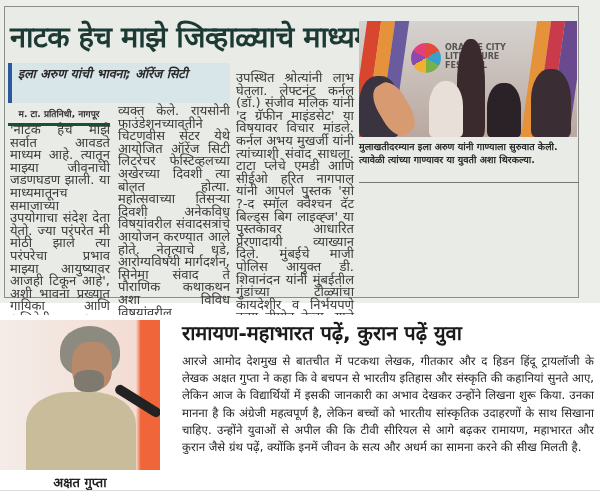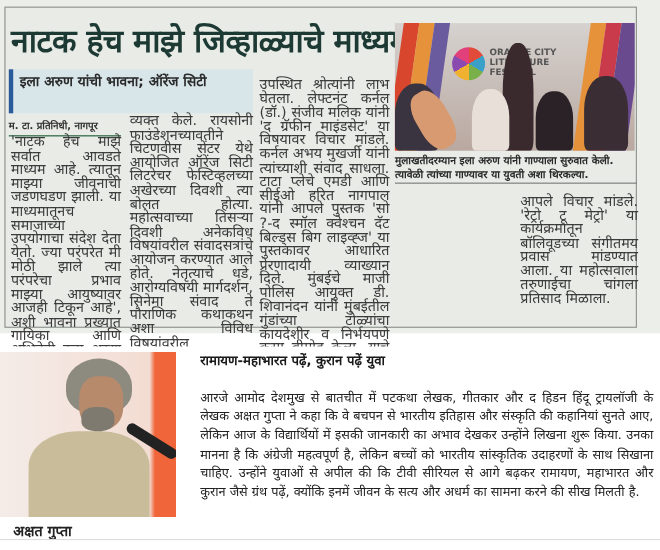--- a/index.html
+++ b/index.html
@@ -22,7 +22,7 @@
     }
     .subhead {
       position: absolute; left: 8px; top: 63px; width: 222px; height: 40px;
-      background: #d8e6ea; border-left: 4px solid #2a5a9a; padding: 2px 0 0 6px;
+      background: #d8e6ea; border-left: 4px solid #2a5a9a; padding: 2px 0 0 6px; font-style: italic;
     }
     .subhead-line { font-size: 12.5px; font-weight: bold; color: #2a2a2a; line-height: 17px; white-space: nowrap; }
 

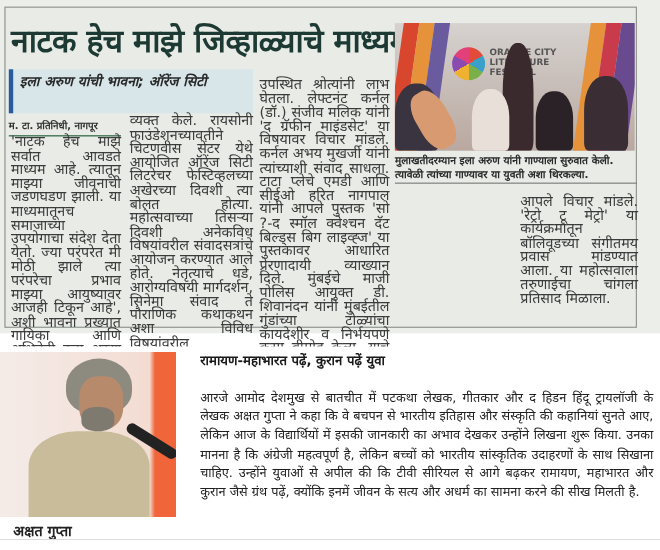--- a/index.html
+++ b/index.html
@@ -29,7 +29,8 @@
     .byline {
       position: absolute; left: 8px; top: 107px; width: 102px;
       font-size: 9px; font-weight: bold; color: #333; padding-bottom: 3px;
-      border-bottom: 1px solid #14532d;
+      border-bottom: 3px solid #14532d;
+      text-align: center;
     }
     .col { position: absolute; font-size: 13px; line-height: 12.6px; color: #3b3b3b; text-align: justify; }
     .col p { margin: 0; }

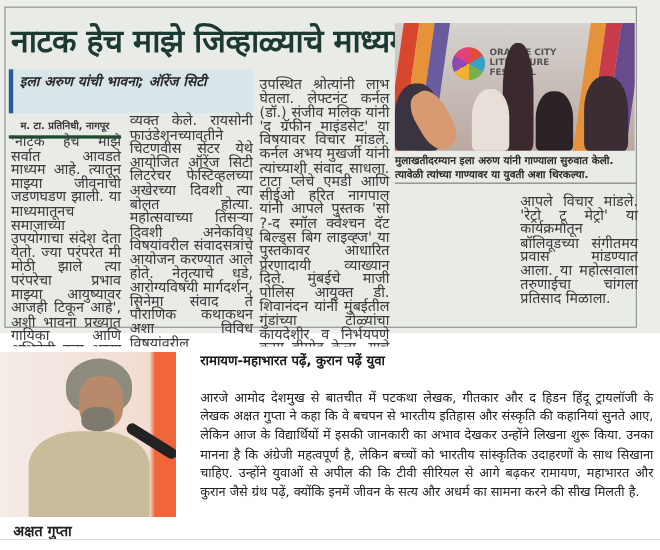--- a/index.html
+++ b/index.html
@@ -67,7 +67,7 @@
     .caption {
       position: absolute; left: 359px; top: 140px; width: 220px;
       font-size: 9.5px; font-weight: bold; color: #2a2a2a; line-height: 13px;
-      padding-bottom: 0; border-bottom: 1px solid #777;
+      padding-bottom: 16px; border-bottom: 1px solid #777;
     }
 
     

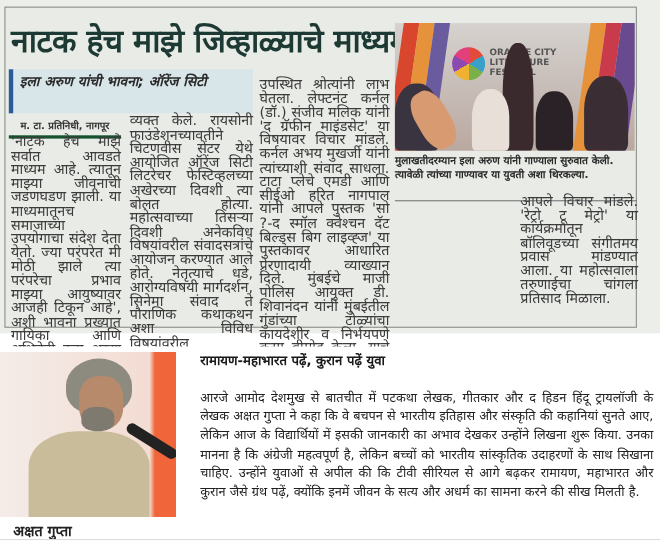--- a/index.html
+++ b/index.html
@@ -144,9 +144,6 @@
 
   <div class="caption">मुलाखतीदरम्यान इला अरुण यांनी गाण्याला सुरुवात केली. त्यावेळी त्यांच्या गाण्यावर या युवती अशा थिरकल्या.</div>
 
-  <div class="col col5">
-      <p>आपले विचार मांडले. 'रेट्रो टू मेट्रो' या कार्यक्रमातून बॉलिवूडच्या संगीतमय प्रवास मांडण्यात आला. या महोत्सवाला तरुणाईचा चांगला प्रतिसाद मिळाला.</p>
-    </div>
 </section>
 
 <section class="clip2">

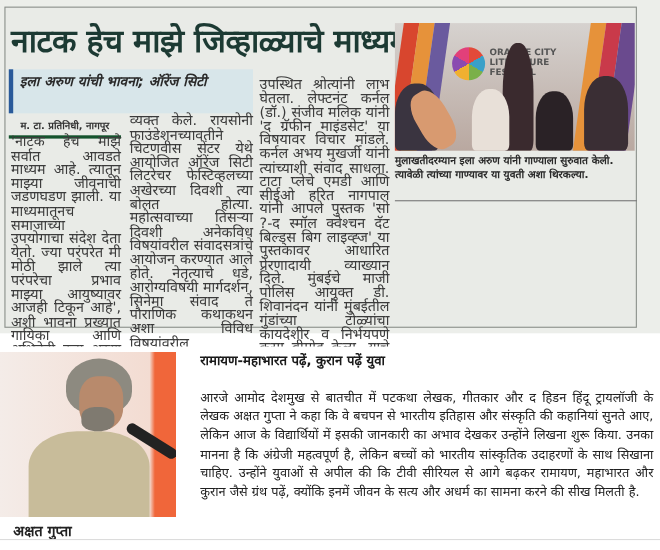--- a/index.html
+++ b/index.html
@@ -89,7 +89,7 @@
     }
     .headline2 {
       position: absolute; left: 182px; top: 4px; width: 410px;
-      font-size: 12px; font-weight: bold; color: #1a1a1a; white-space: nowrap;
+      font-size: 20px; font-weight: bold; color: #1a1a1a; white-space: nowrap;
     }
     .body2 {
       position: absolute; left: 182px; top: 38px; width: 412px;

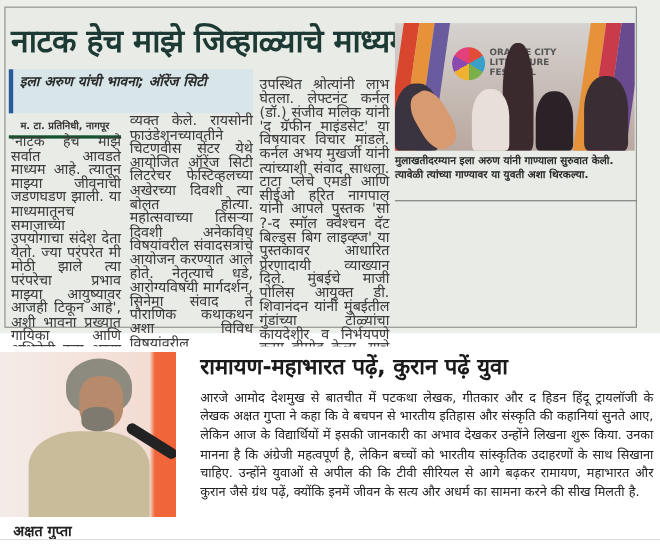--- a/index.html
+++ b/index.html
@@ -84,8 +84,8 @@
     .mic { position: absolute; left: 112px; top: 76px; width: 52px; height: 10px; background: #222; border-radius: 5px; transform: rotate(32deg); }
 
     .photo2-caption {
-      position: absolute; left: 0; top: 158px; width: 160px; 
-      font-size: 13px; font-weight: bold; color: #222; padding-left: 12px;
+      position: absolute; left: 0; top: 158px; width: 160px; text-align: center;
+      font-size: 13px; font-weight: bold; color: #222;
     }
     .headline2 {
       position: absolute; left: 182px; top: 4px; width: 410px;

